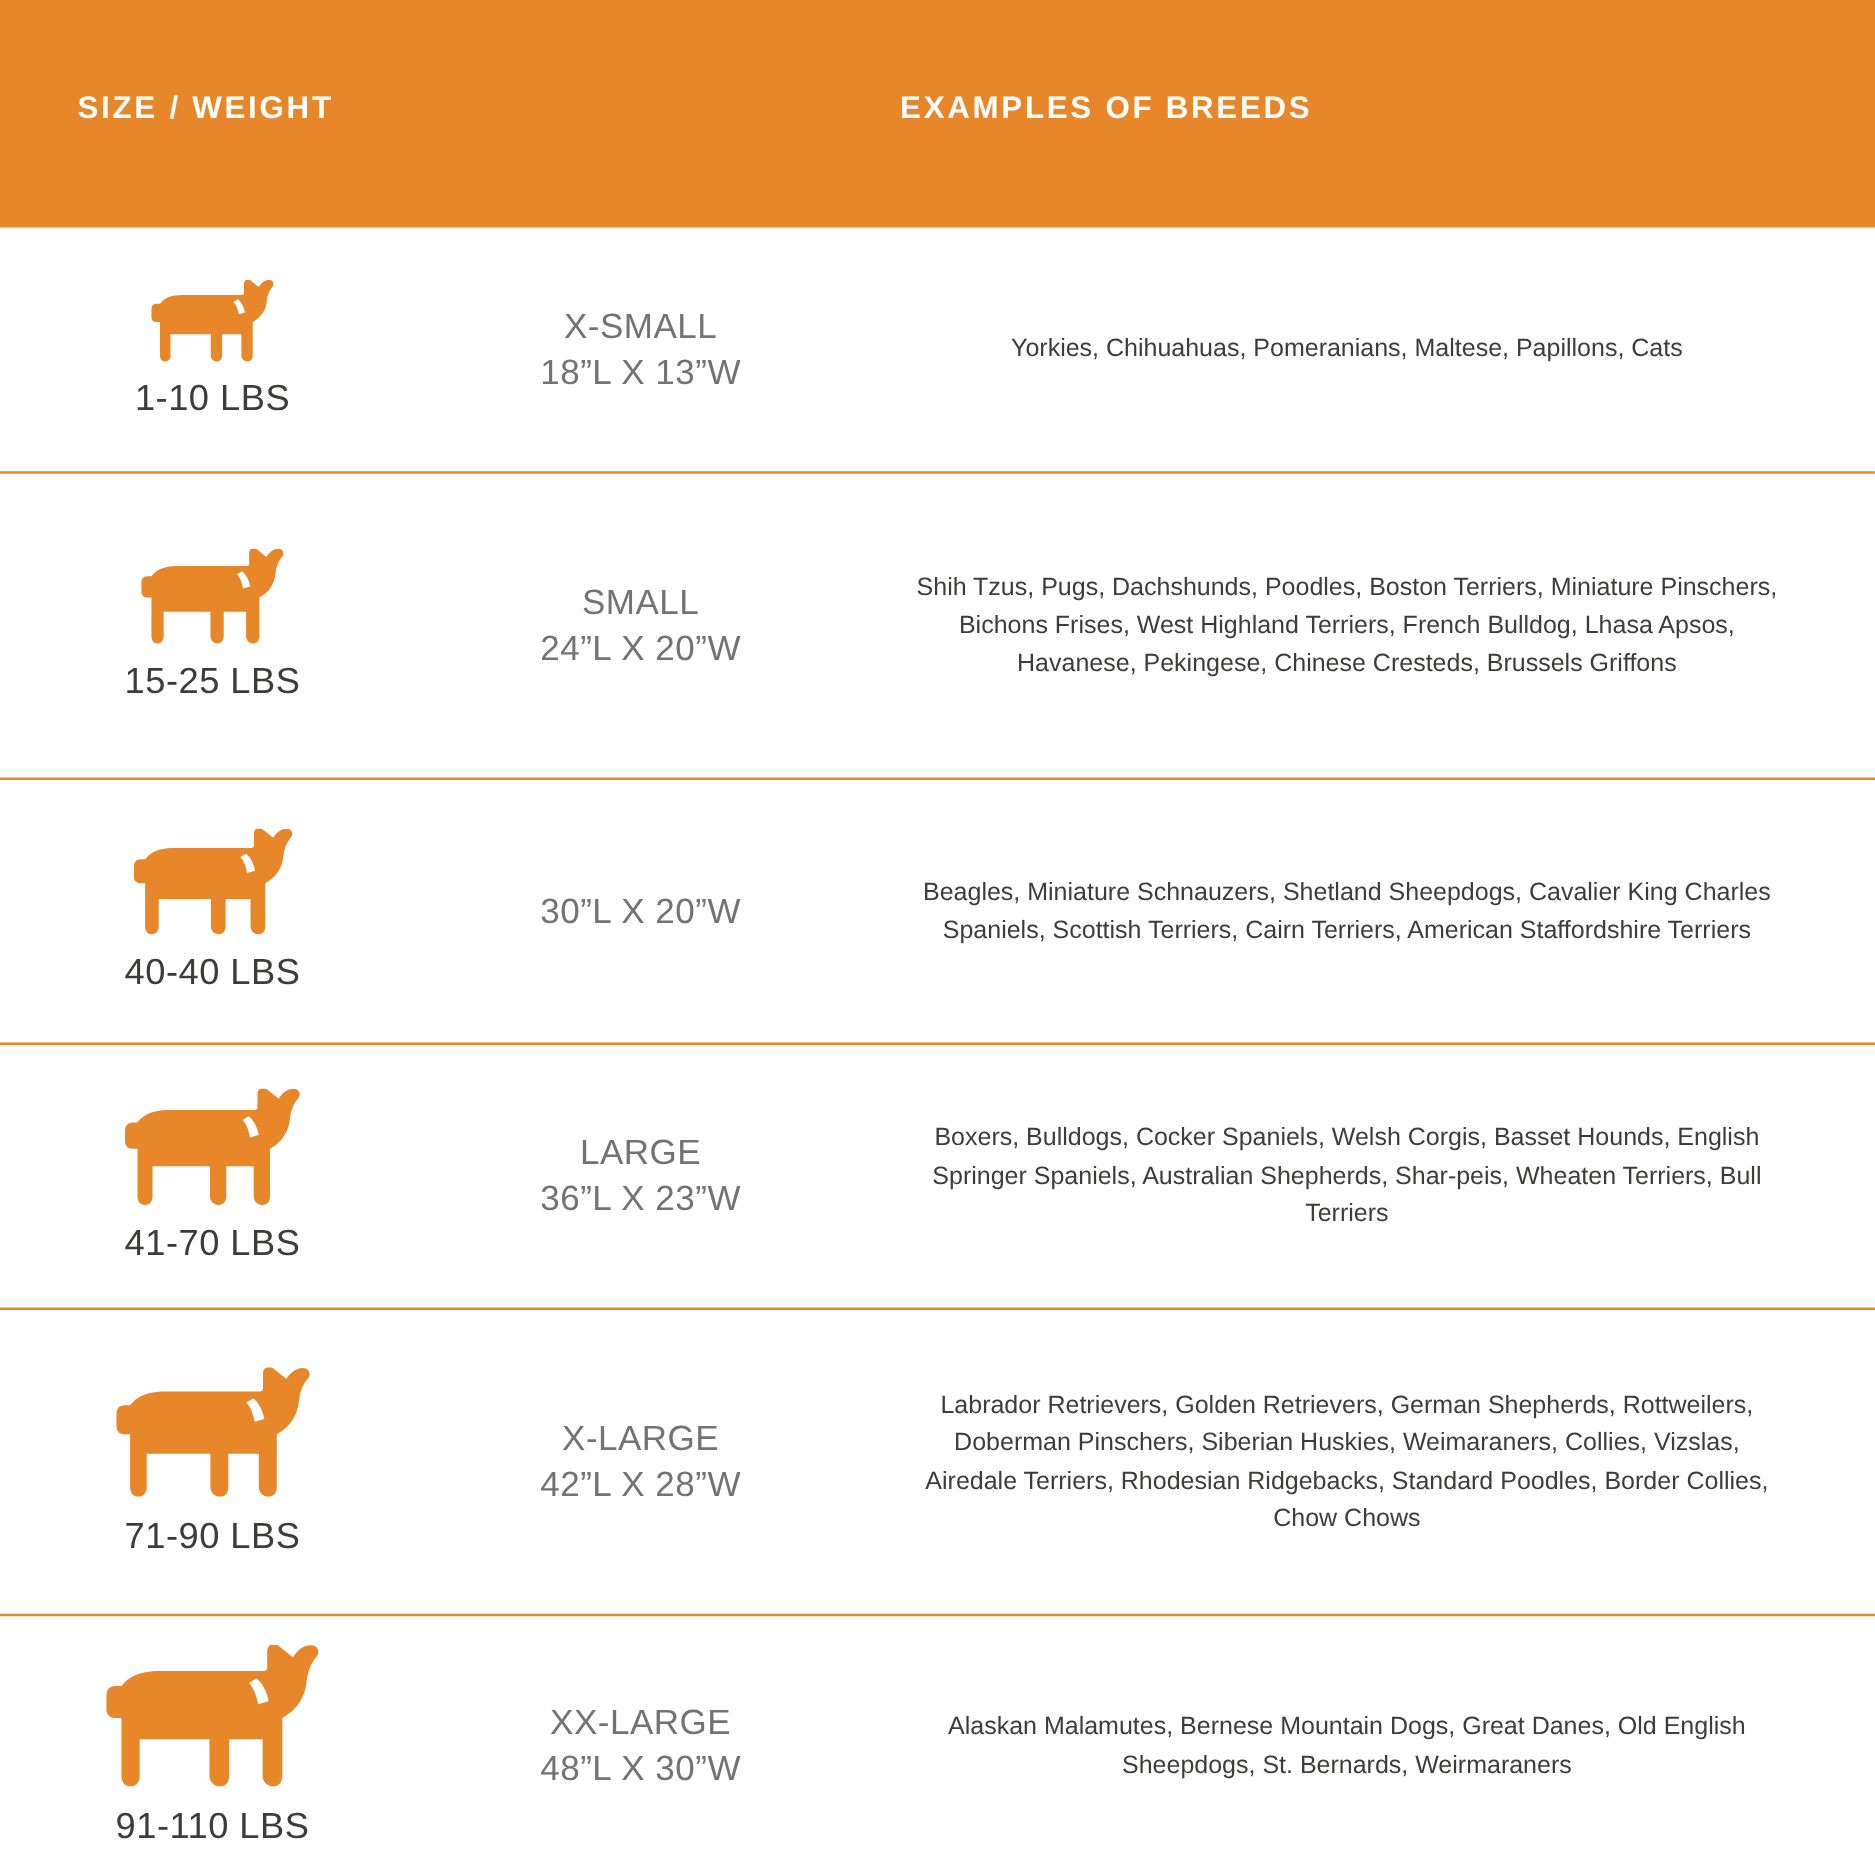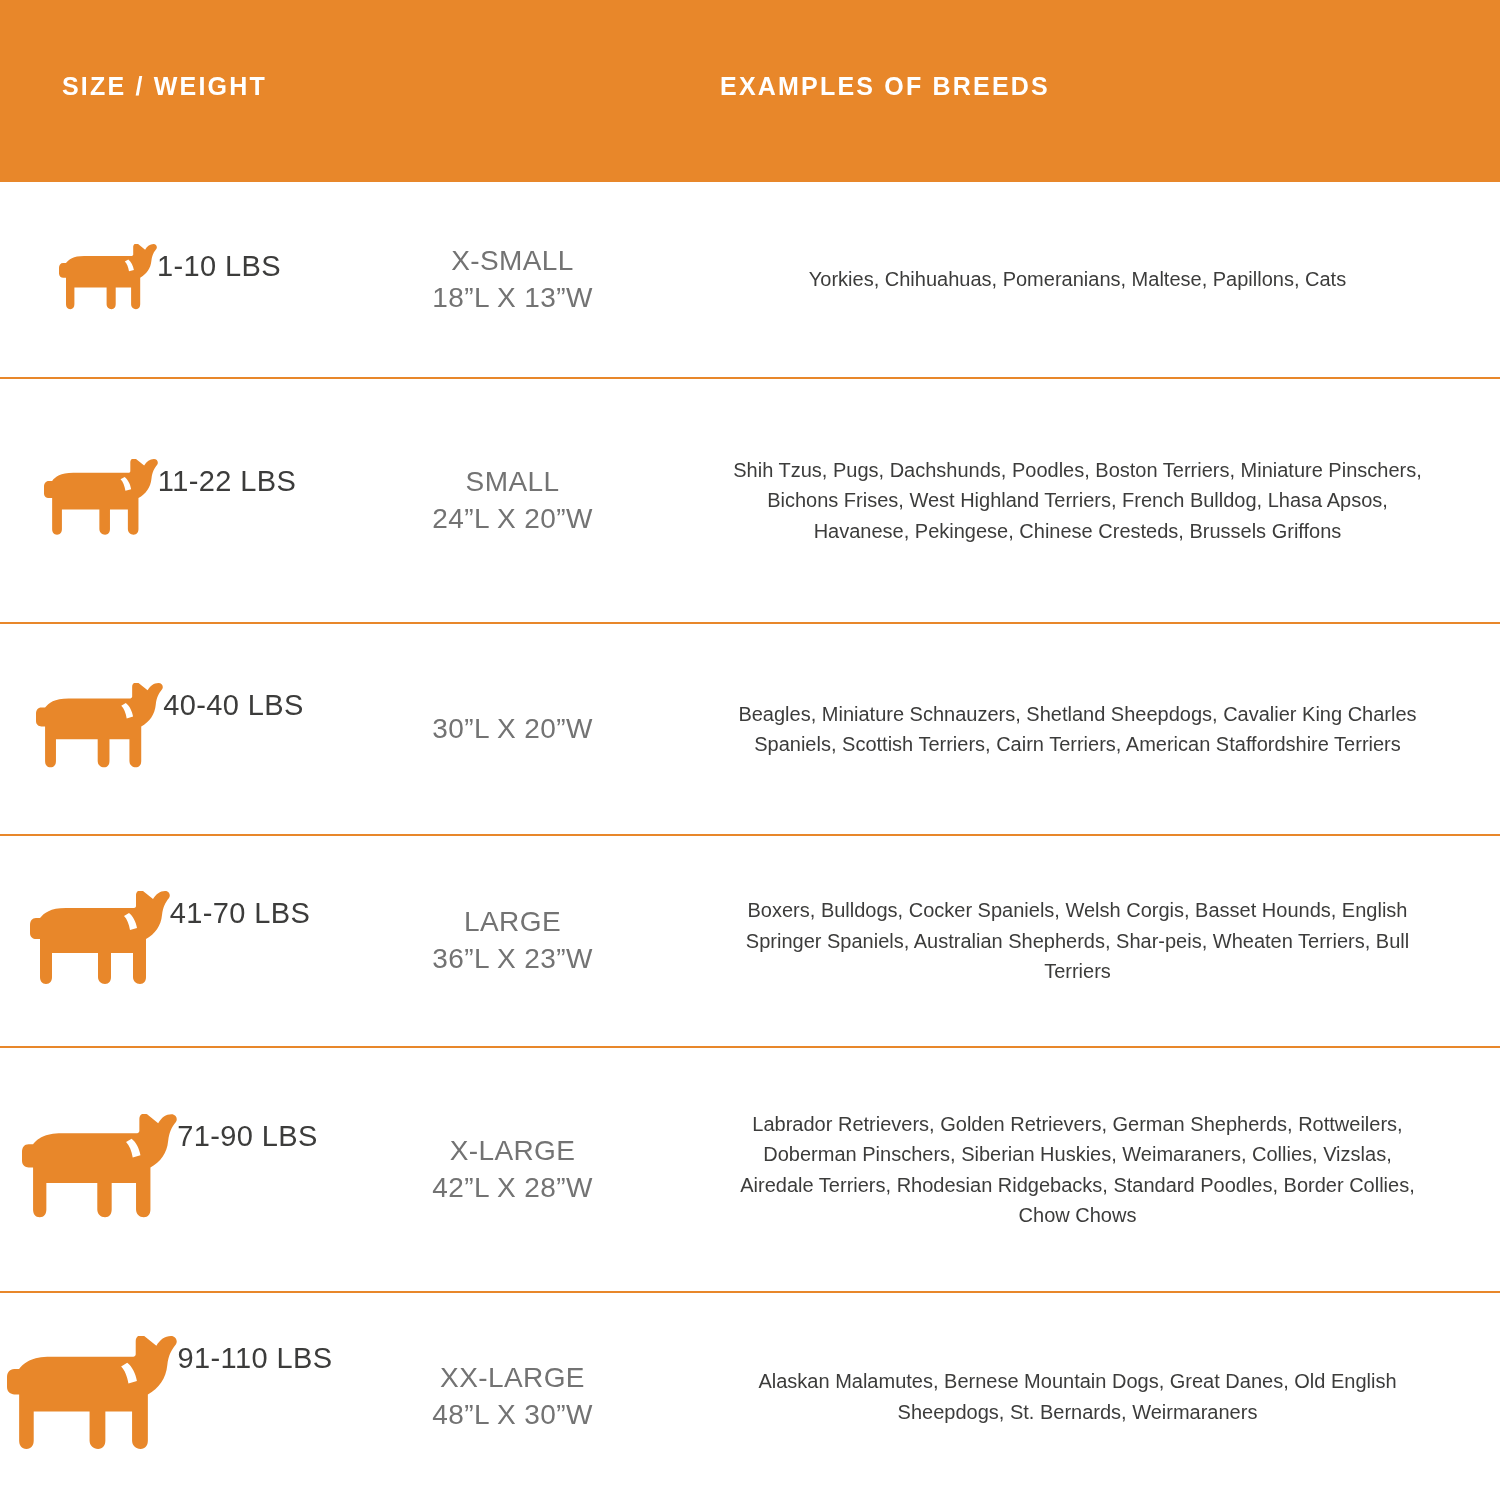--- a/index.html
+++ b/index.html
@@ -76,8 +76,8 @@
   .cell-size {
     flex: 0 0 340px;
     display: flex;
-    flex-direction: row;
-    align-items: flex-start;
+    flex-direction: column;
+    align-items: center;
     justify-content: center;
     box-sizing: border-box;
   }

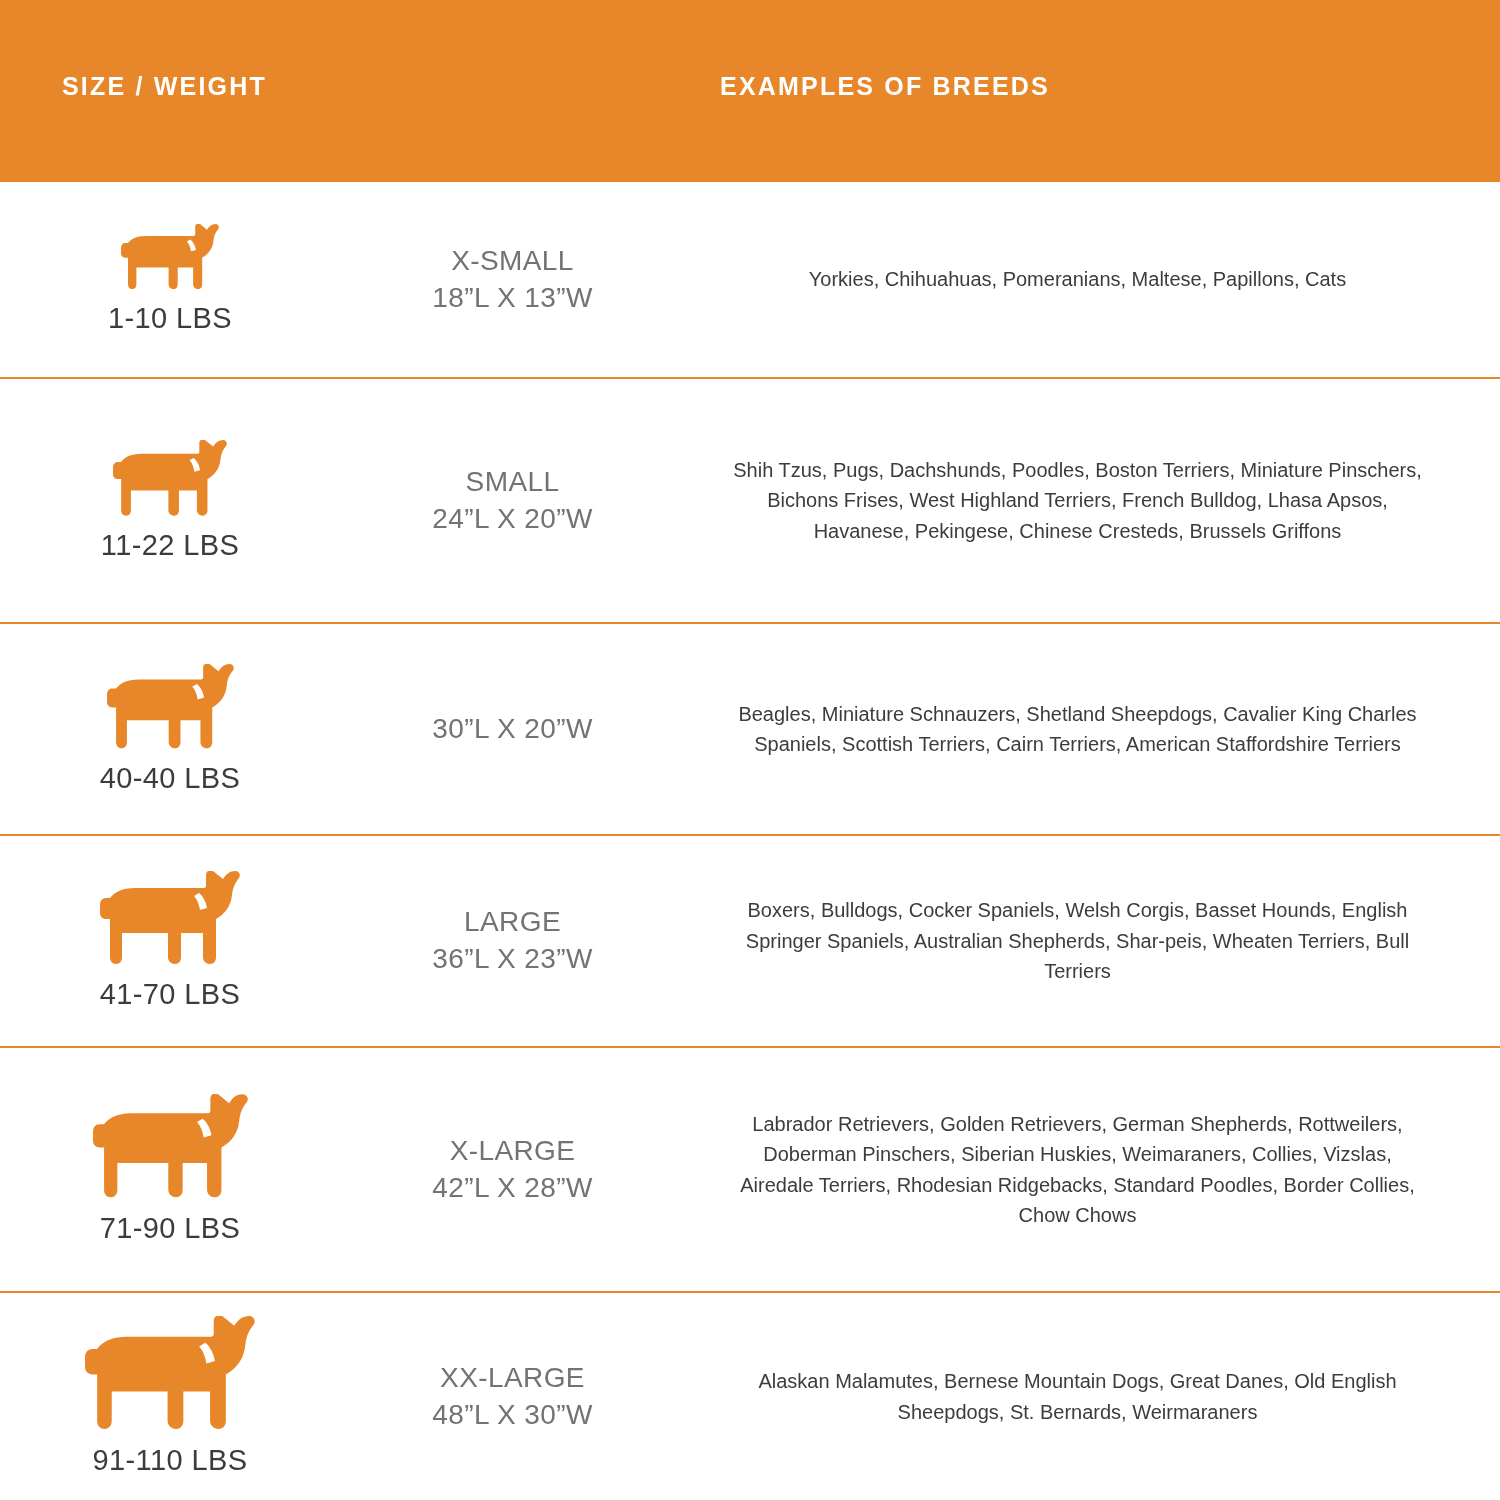--- a/index.html
+++ b/index.html
@@ -158,7 +158,7 @@
             <path fill="#FFFFFF" d="M99 22c4 3 7 9 8 15l-7 2c-1-6-3-11-6-14z"></path>
           </svg>
         </span>
-        <span class="weight-label">11-22 LBS</span>
+        <span class="weight-label">15-25 LBS</span>
       </div>
       <div class="cell-rec">
         <span class="rec-line">SMALL</span>

